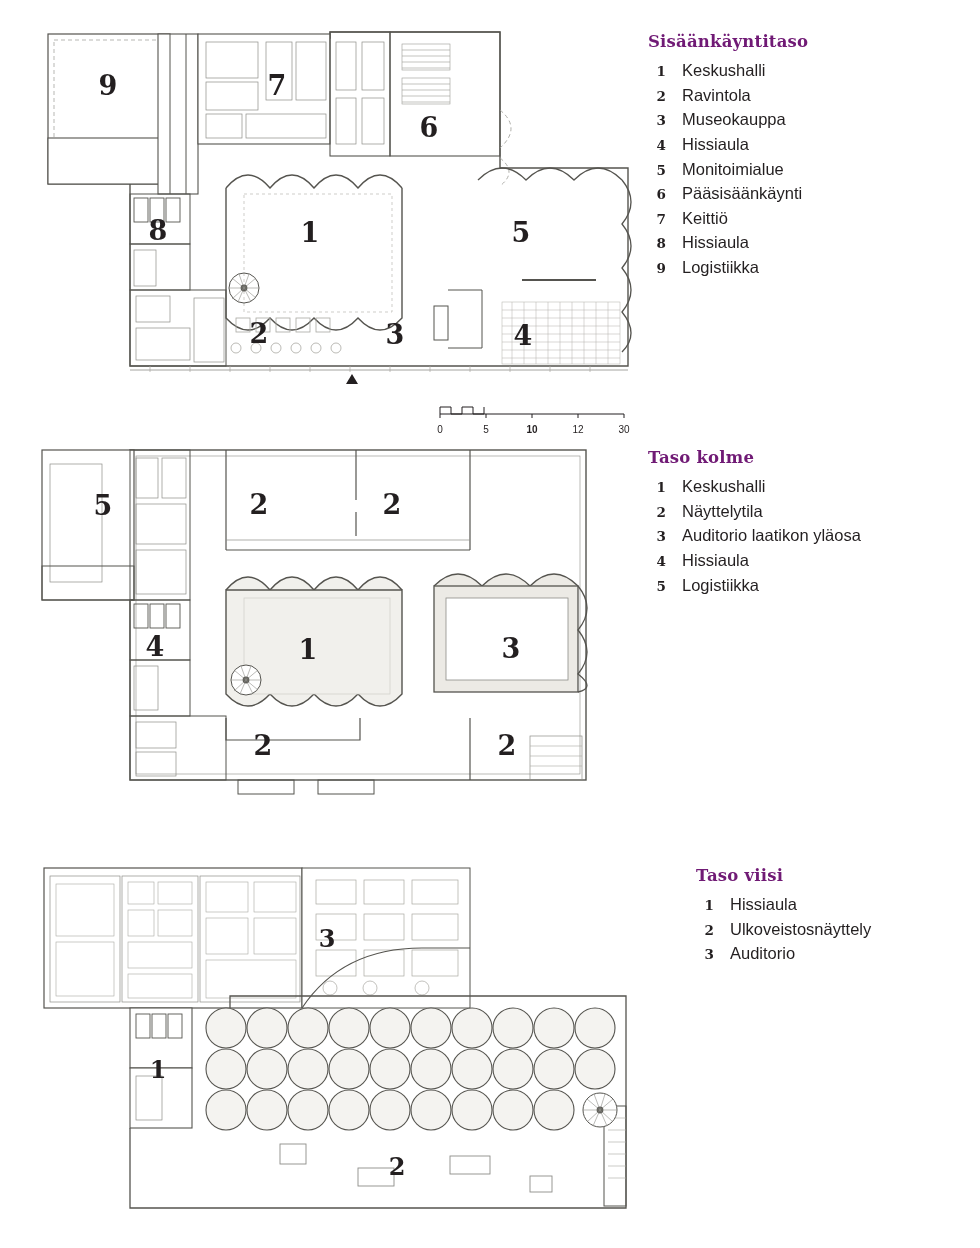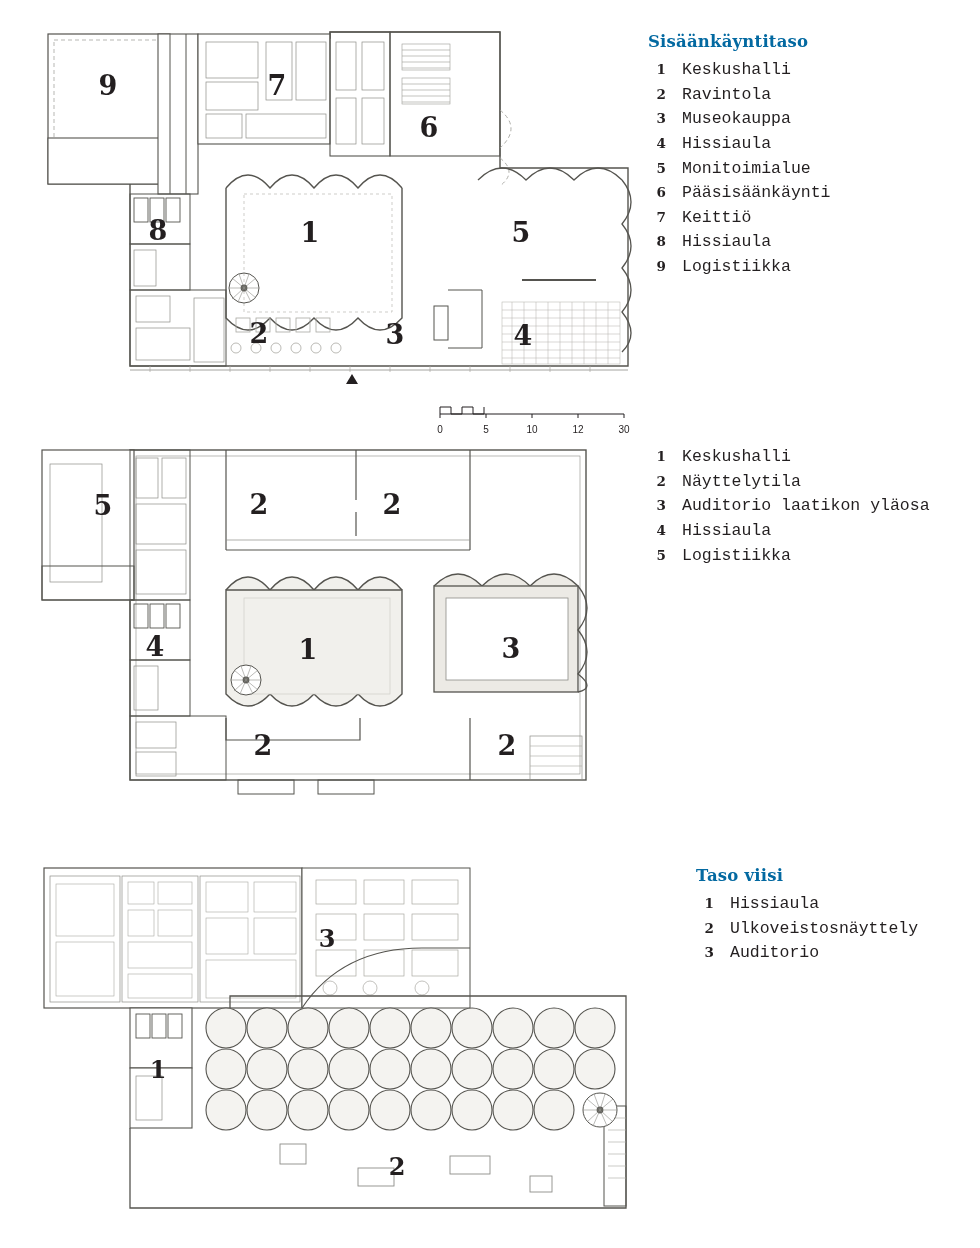--- a/index.html
+++ b/index.html
@@ -34,7 +34,7 @@
     font-weight: bold;
     font-size: 16.5px;
     letter-spacing: 0.2px;
-    color: #0369a1;
+    color: #701a75;
     margin: 0 0 10px 0;
   }
   .legend-list {

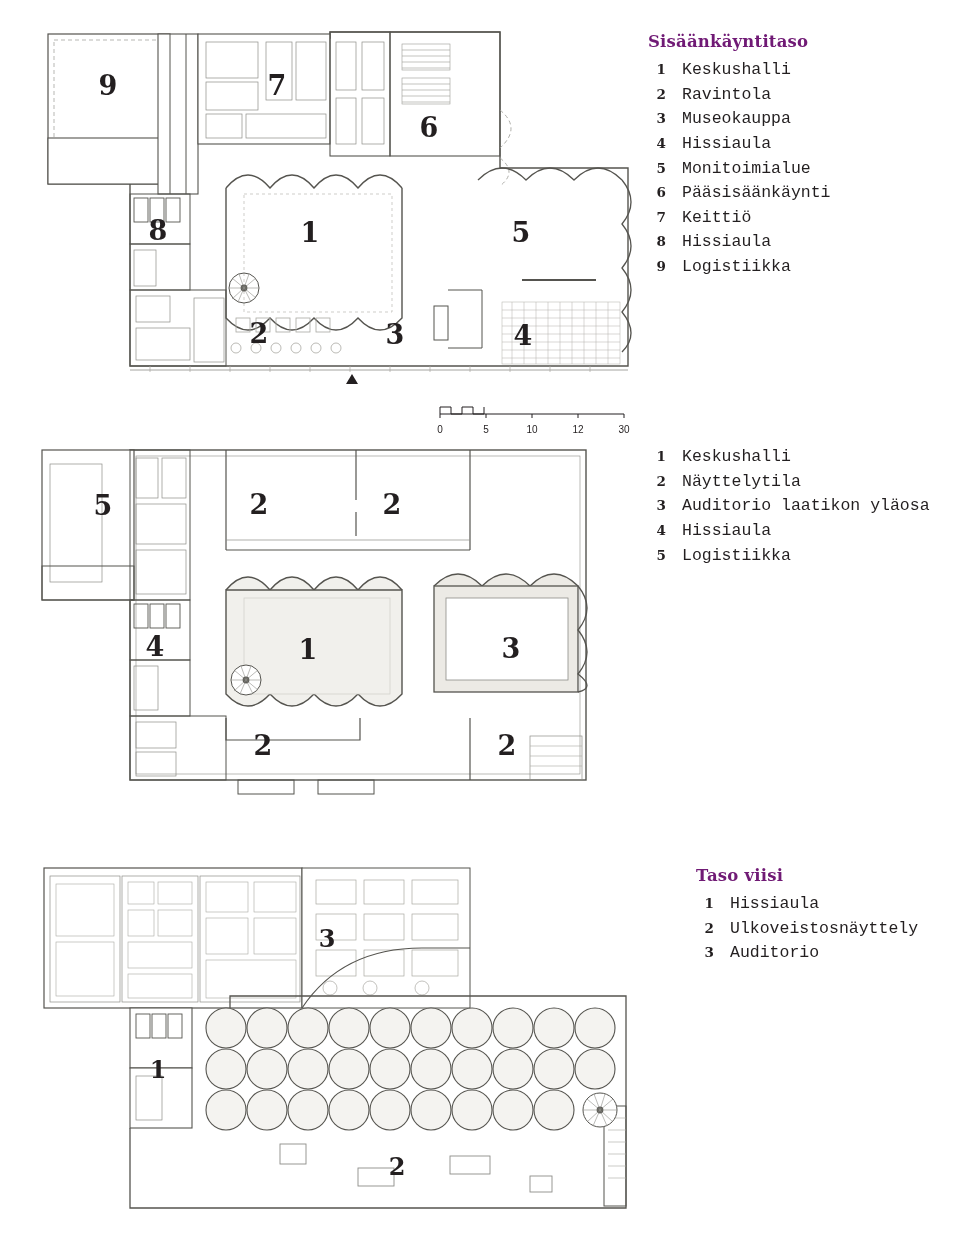--- a/index.html
+++ b/index.html
@@ -58,7 +58,7 @@
     color: #231f20;
   }
   .legend-label {
-    font-family: Liberation Mono, monospace;
+    font-family: Liberation Sans, sans-serif;
     font-size: 16.5px;
     color: #231f20;
     line-height: 1.1;

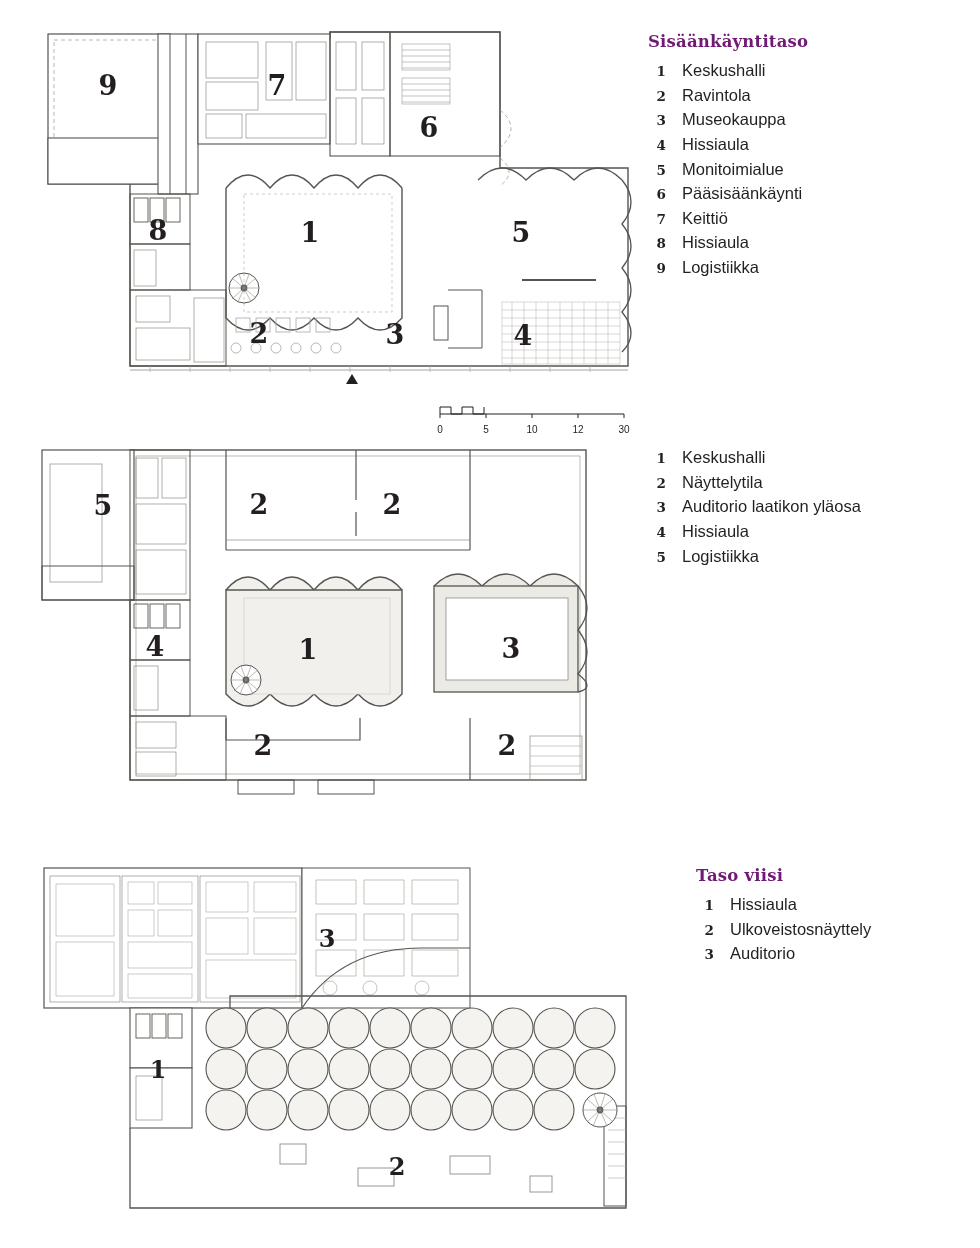--- a/index.html
+++ b/index.html
@@ -476,7 +476,7 @@
   <div class="scale-nums" id="scale-nums">
       <span class="scale-num" style="left: 2px;">0</span>
       <span class="scale-num" style="left: 48px;">5</span>
-      <span class="scale-num" style="left: 94px;">10</span>
+      <span class="scale-num" style="left: 94px; font-weight: bold;">10</span>
       <span class="scale-num" style="left: 140px;">12</span>
       <span class="scale-num" style="left: 186px;">30</span>
     </div>

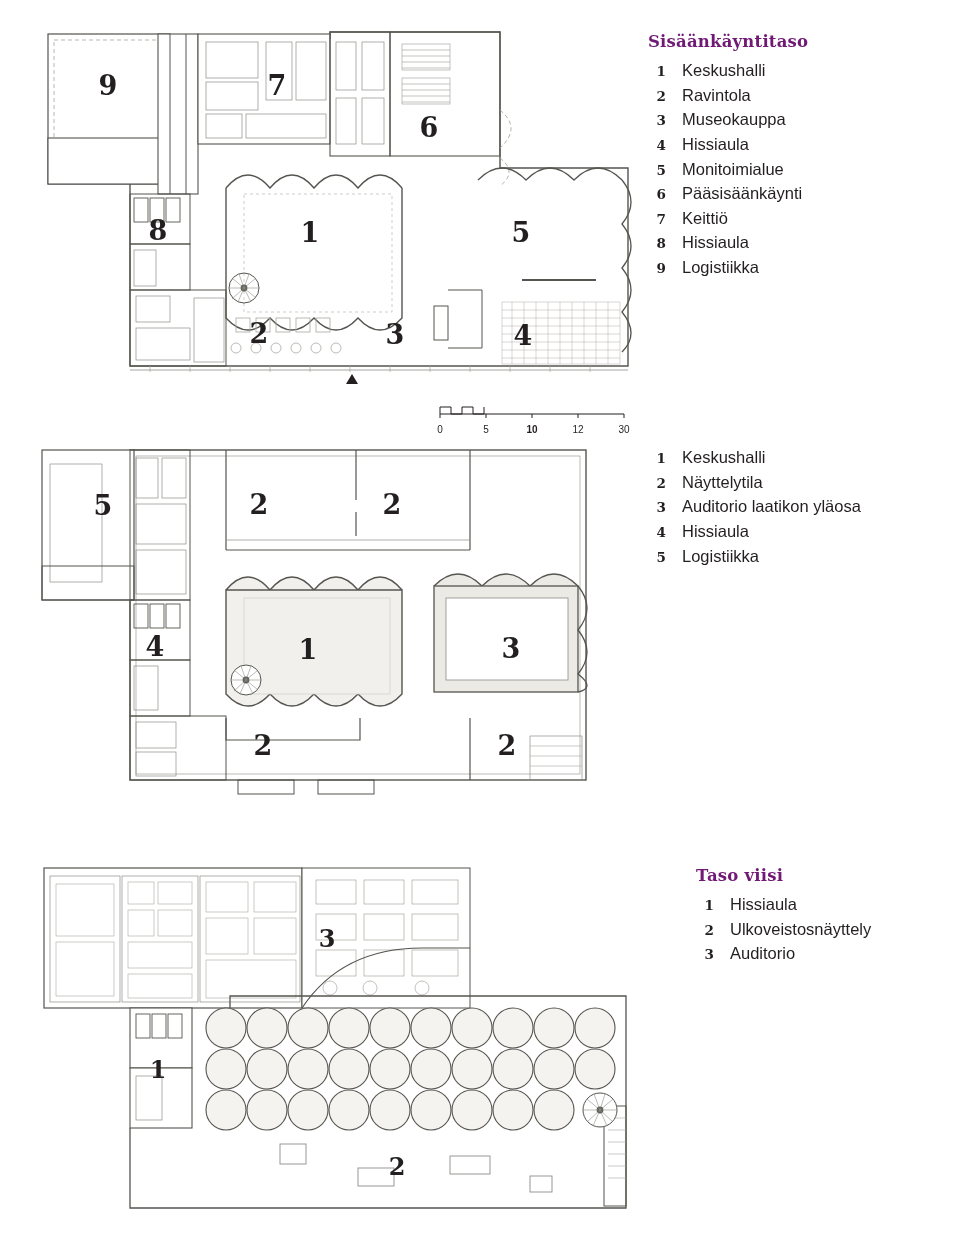--- a/index.html
+++ b/index.html
@@ -525,6 +525,7 @@
 </div>
 
 <div class="legend" id="legend-2" style="left:648px; top:448px;">
+  <div class="legend-title">Taso kolme</div>
   <ul class="legend-list" id="legend-list-2">
       <li class="legend-item">
         <span class="legend-num">1</span>

